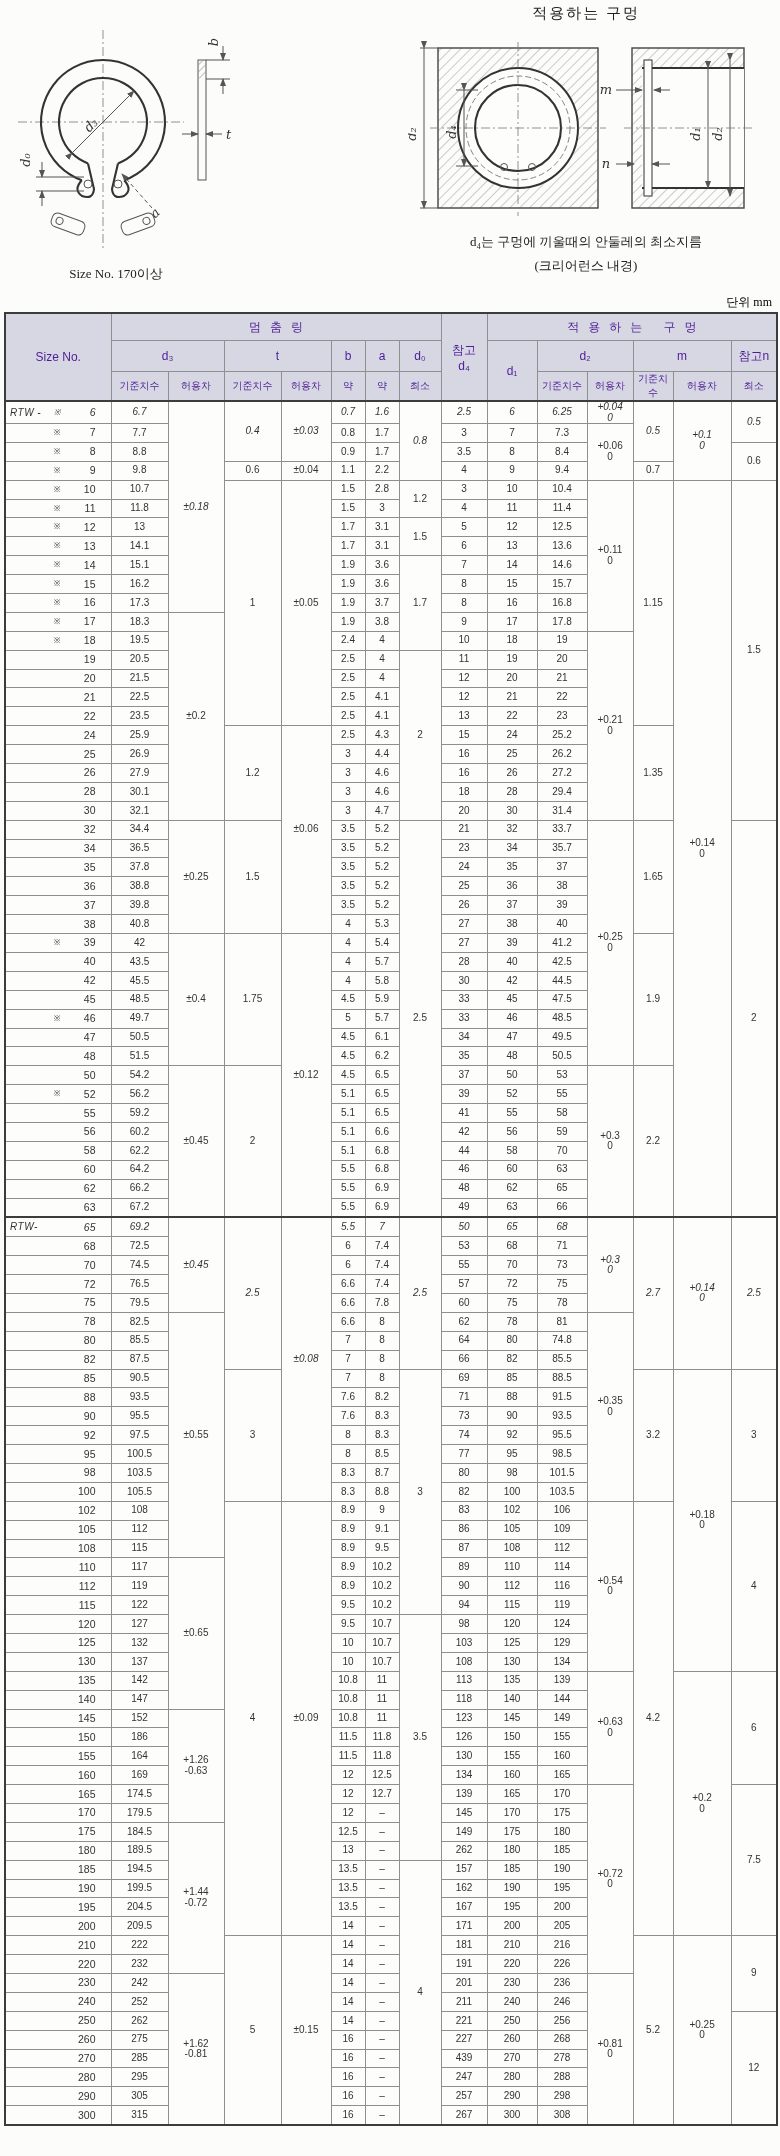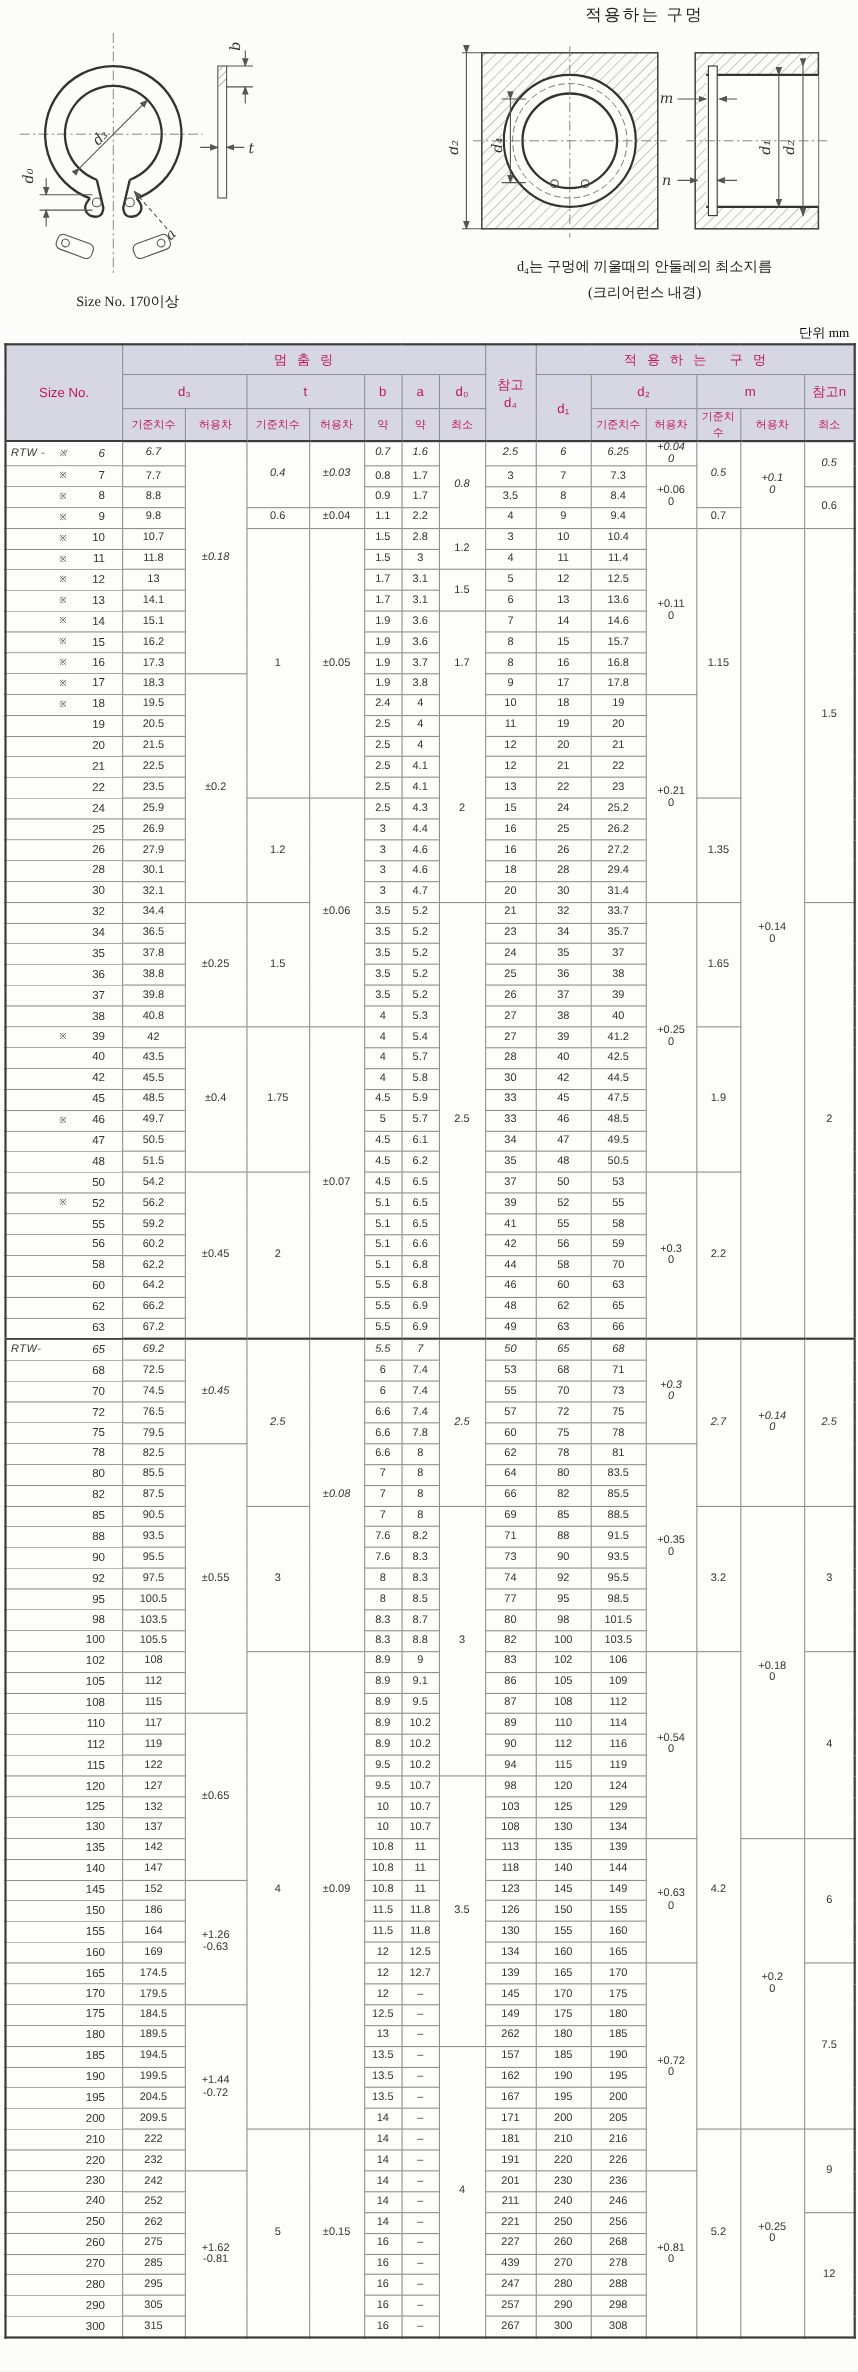--- a/index.html
+++ b/index.html
@@ -12,7 +12,7 @@
   table.spec{position:absolute;top:312px;left:4px;width:772px;border-collapse:collapse;table-layout:fixed;
              font-size:10px;border:2px solid #3c3c3c;}
   th,td{border:1px solid #8f8f8f;text-align:center;vertical-align:middle;padding:0;white-space:pre-line;}
-  thead th{background:#d7d7e3;font-weight:normal;color:#be185d;}
+  thead th{background:#d7d7e3;font-weight:normal;color:#4c1d95;}
   tr.h1 th{height:26px;font-size:12px;}
   tr.h2 th{height:30px;font-size:12px;}
   tr.h3 th{height:26px;font-size:10px;border-bottom:2px solid #3c3c3c;}

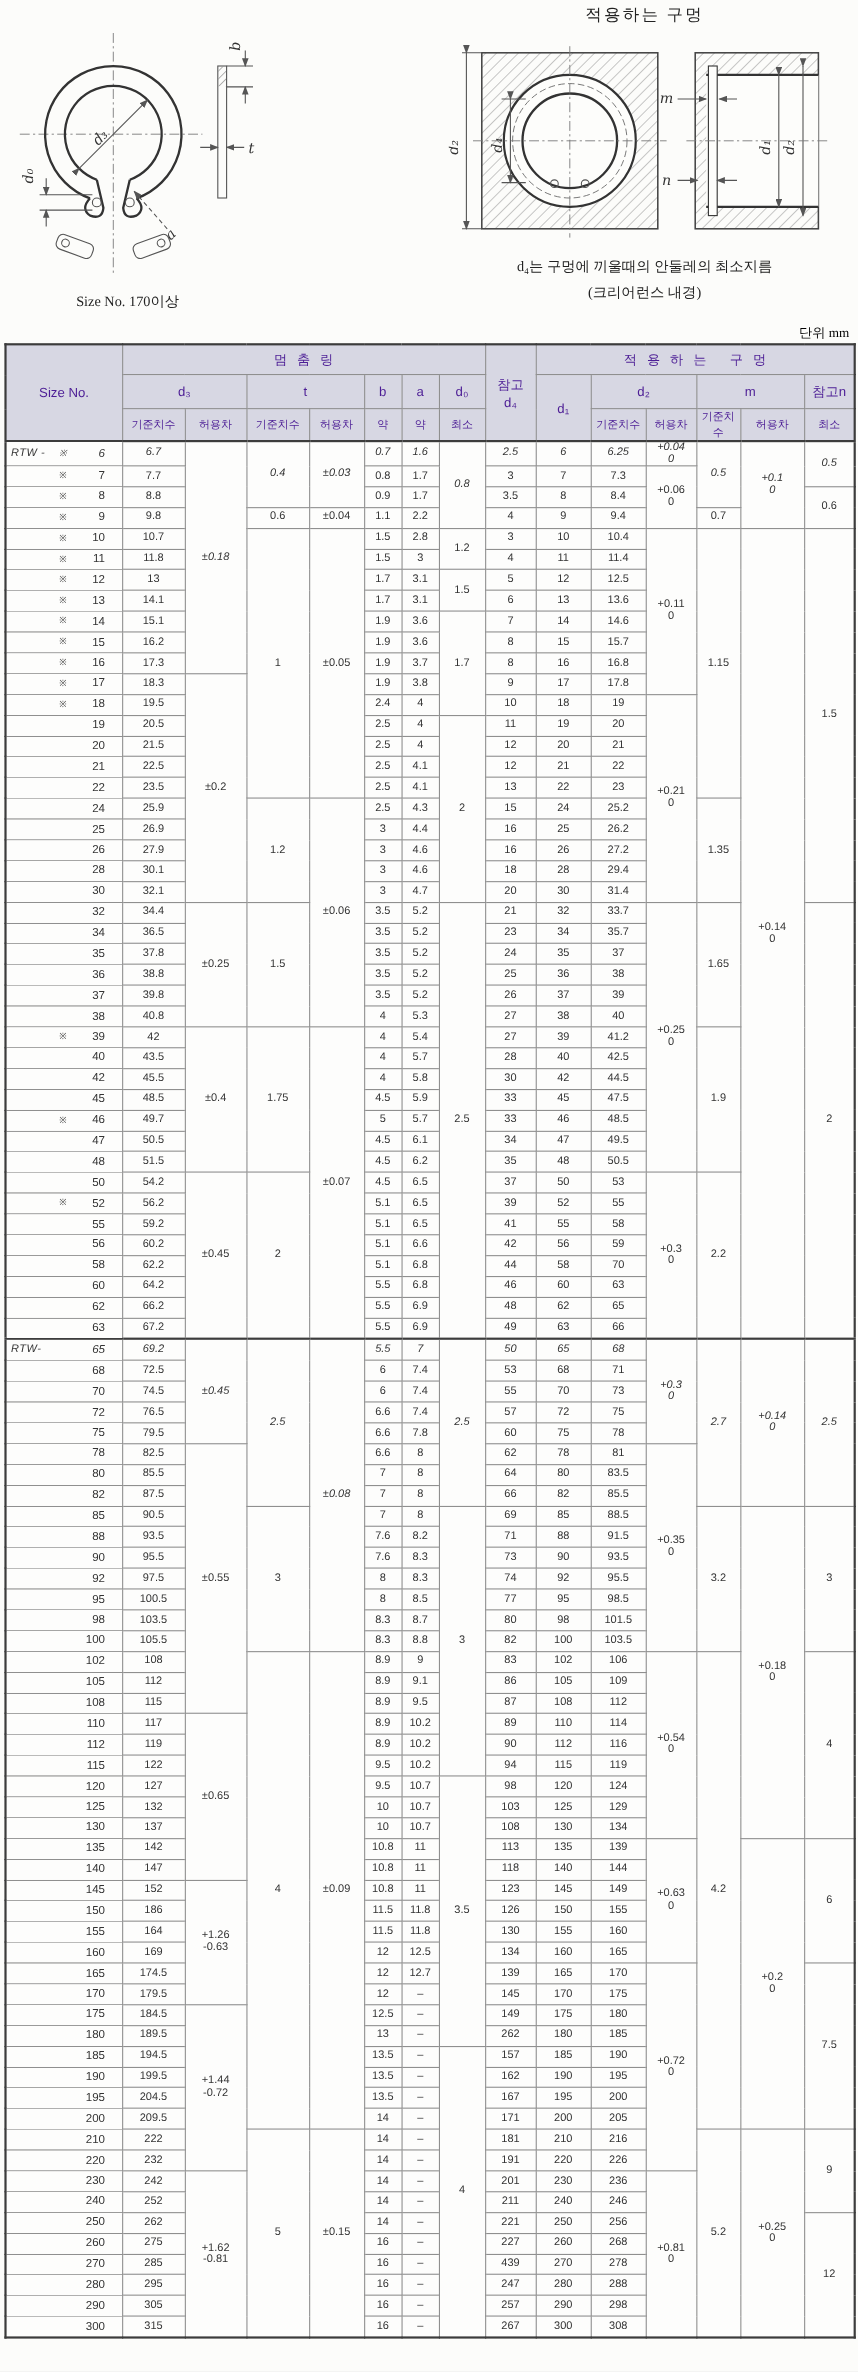--- a/index.html
+++ b/index.html
@@ -483,7 +483,7 @@
           <td>42</td>
           <td rowspan="7">±0.4</td>
           <td rowspan="7">1.75</td>
-          <td rowspan="15">±0.07</td>
+          <td rowspan="15">±0.12</td>
           <td>4</td>
           <td>5.4</td>
           <td>27</td>

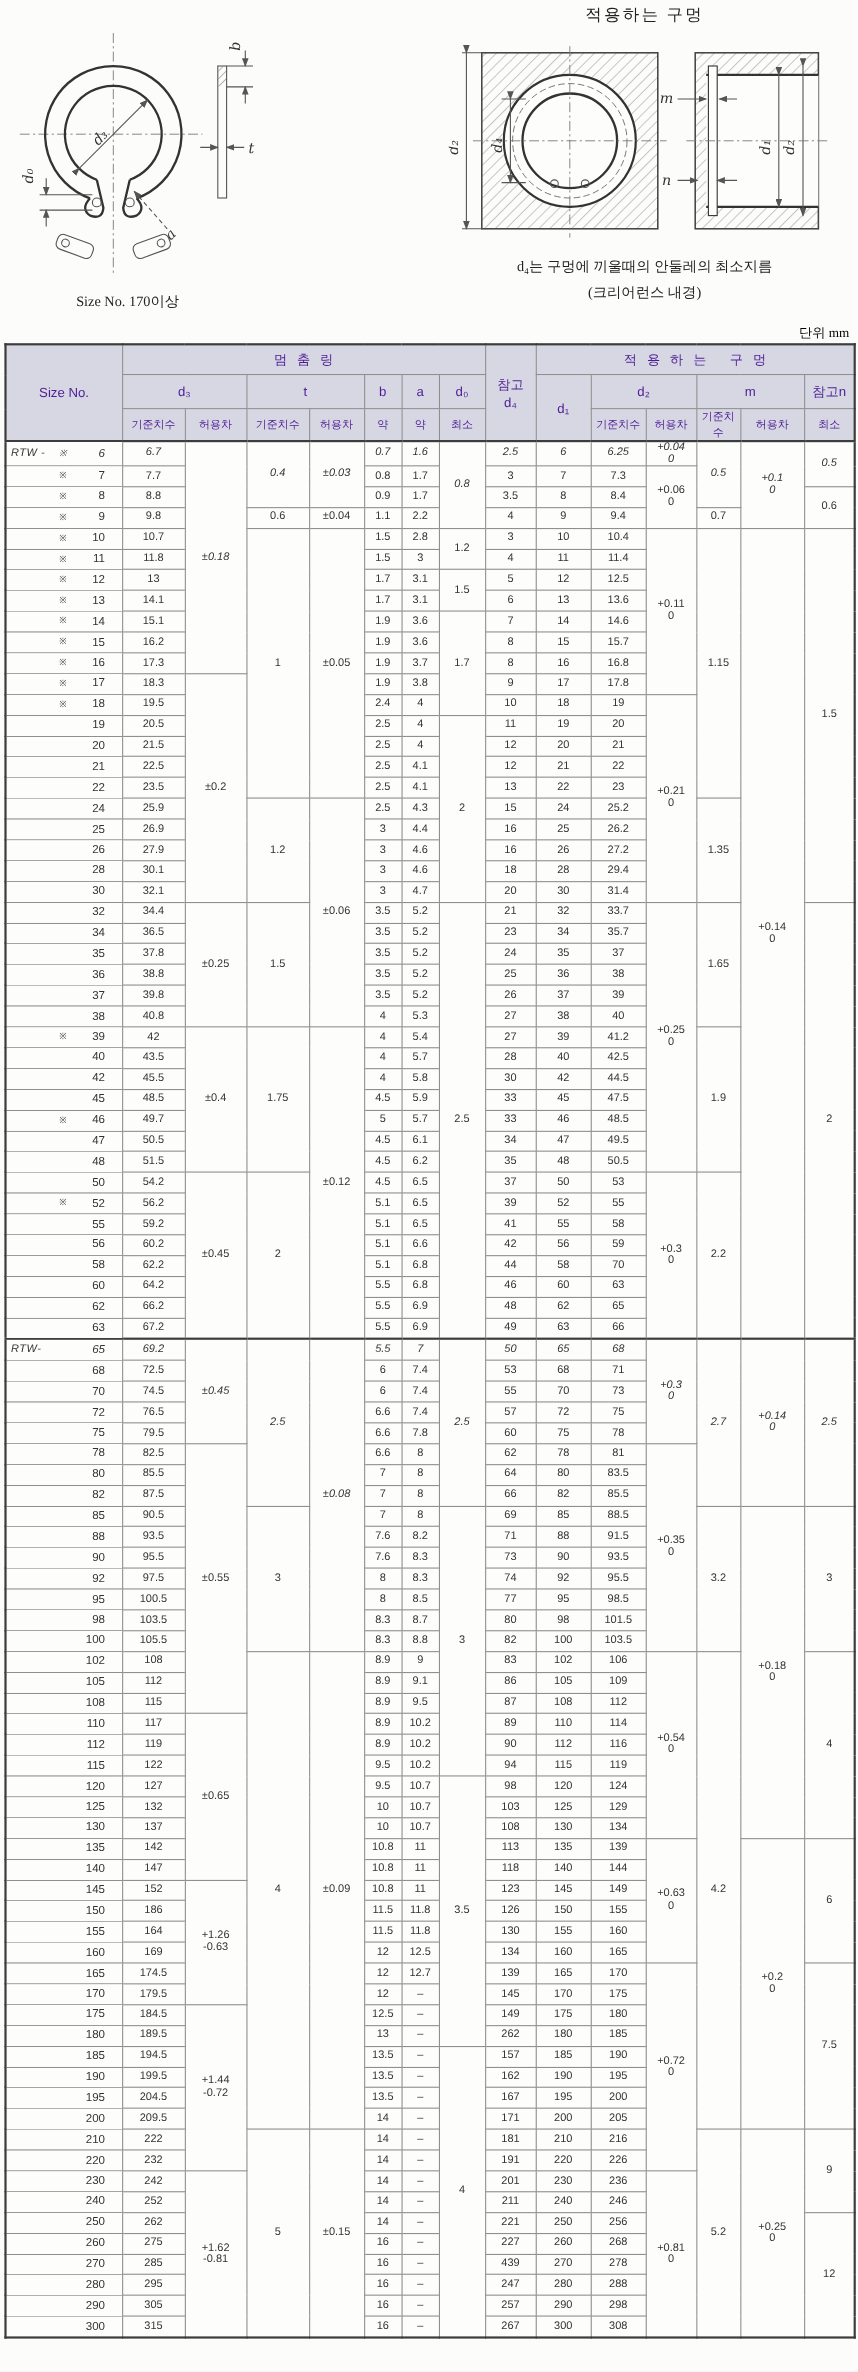--- a/index.html
+++ b/index.html
@@ -696,7 +696,7 @@
           <td>8</td>
           <td>64</td>
           <td>80</td>
-          <td>83.5</td>
+          <td>74.8</td>
         </tr>
         <tr>
           <td class="size"><span class="pre"></span><span class="star"></span><span class="num">82</span></td>

